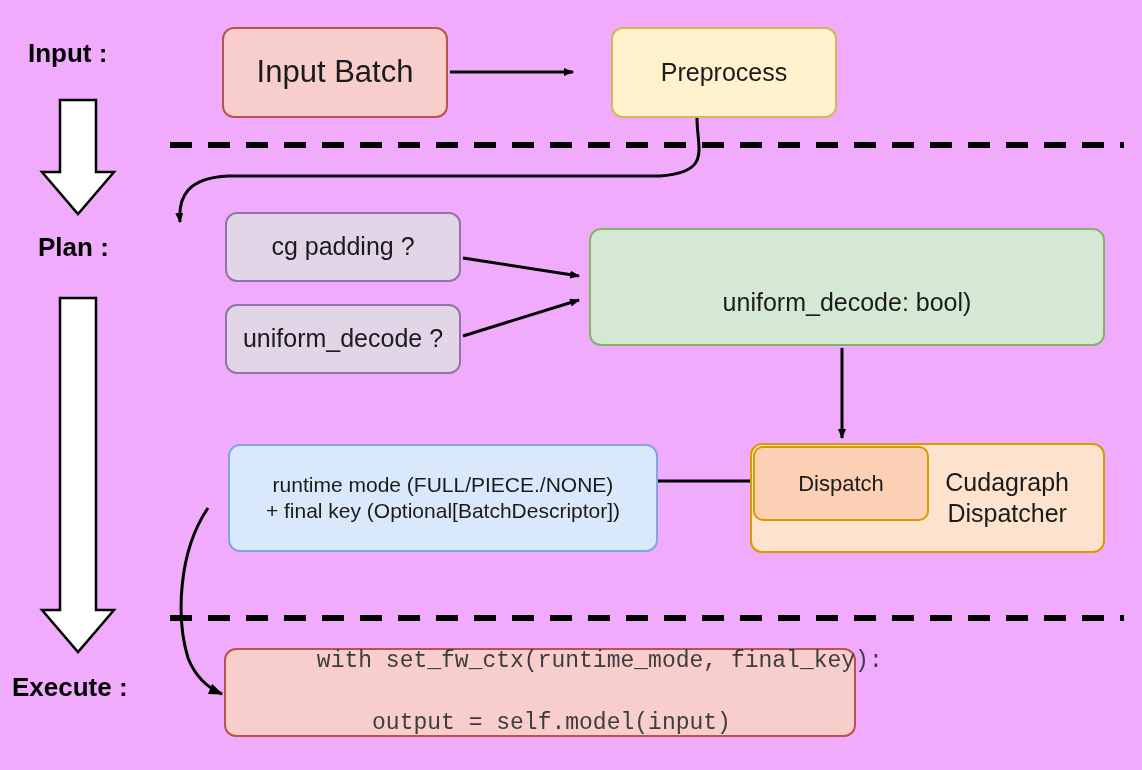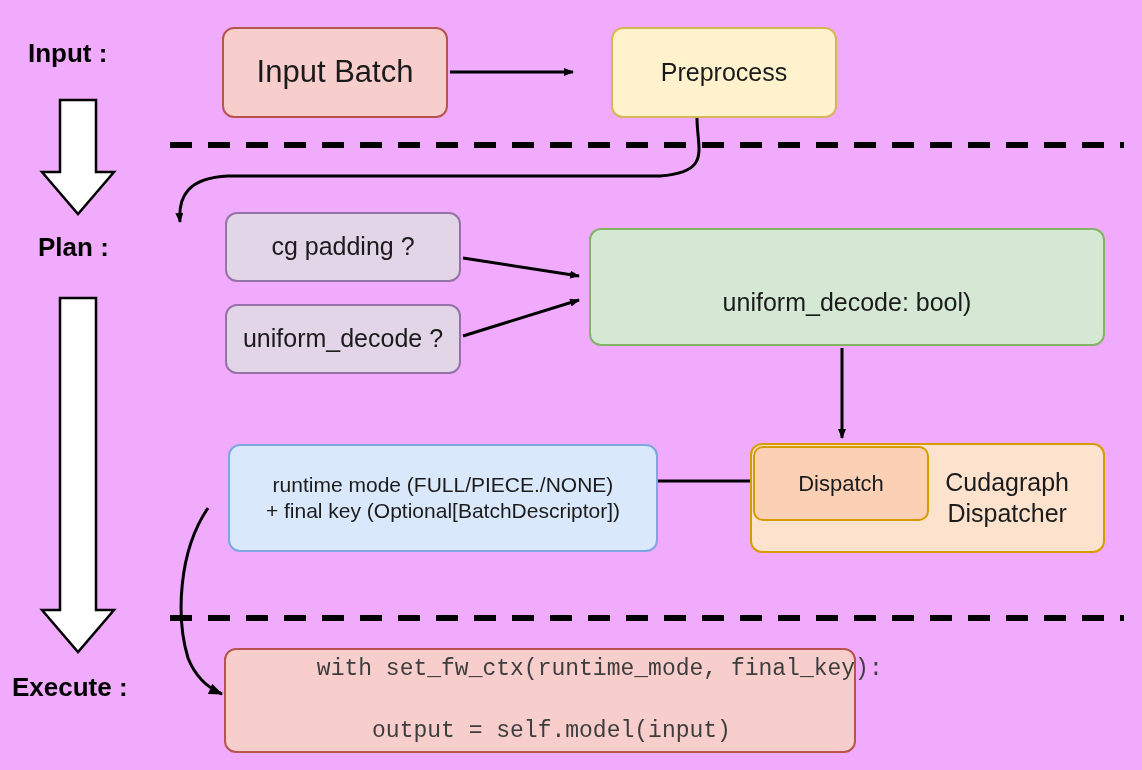--- a/index.html
+++ b/index.html
@@ -96,7 +96,7 @@
     padding: 0 8px;
   }
   #node-code {
-    left: 224px; top: 648px; width: 632px; height: 105px;
+    left: 224px; top: 648px; width: 632px; height: 89px;
     background: #f8cecc; border-color: #b85450;
     font-family: "Liberation Mono", "DejaVu Sans Mono", monospace;
     font-size: 23px;

